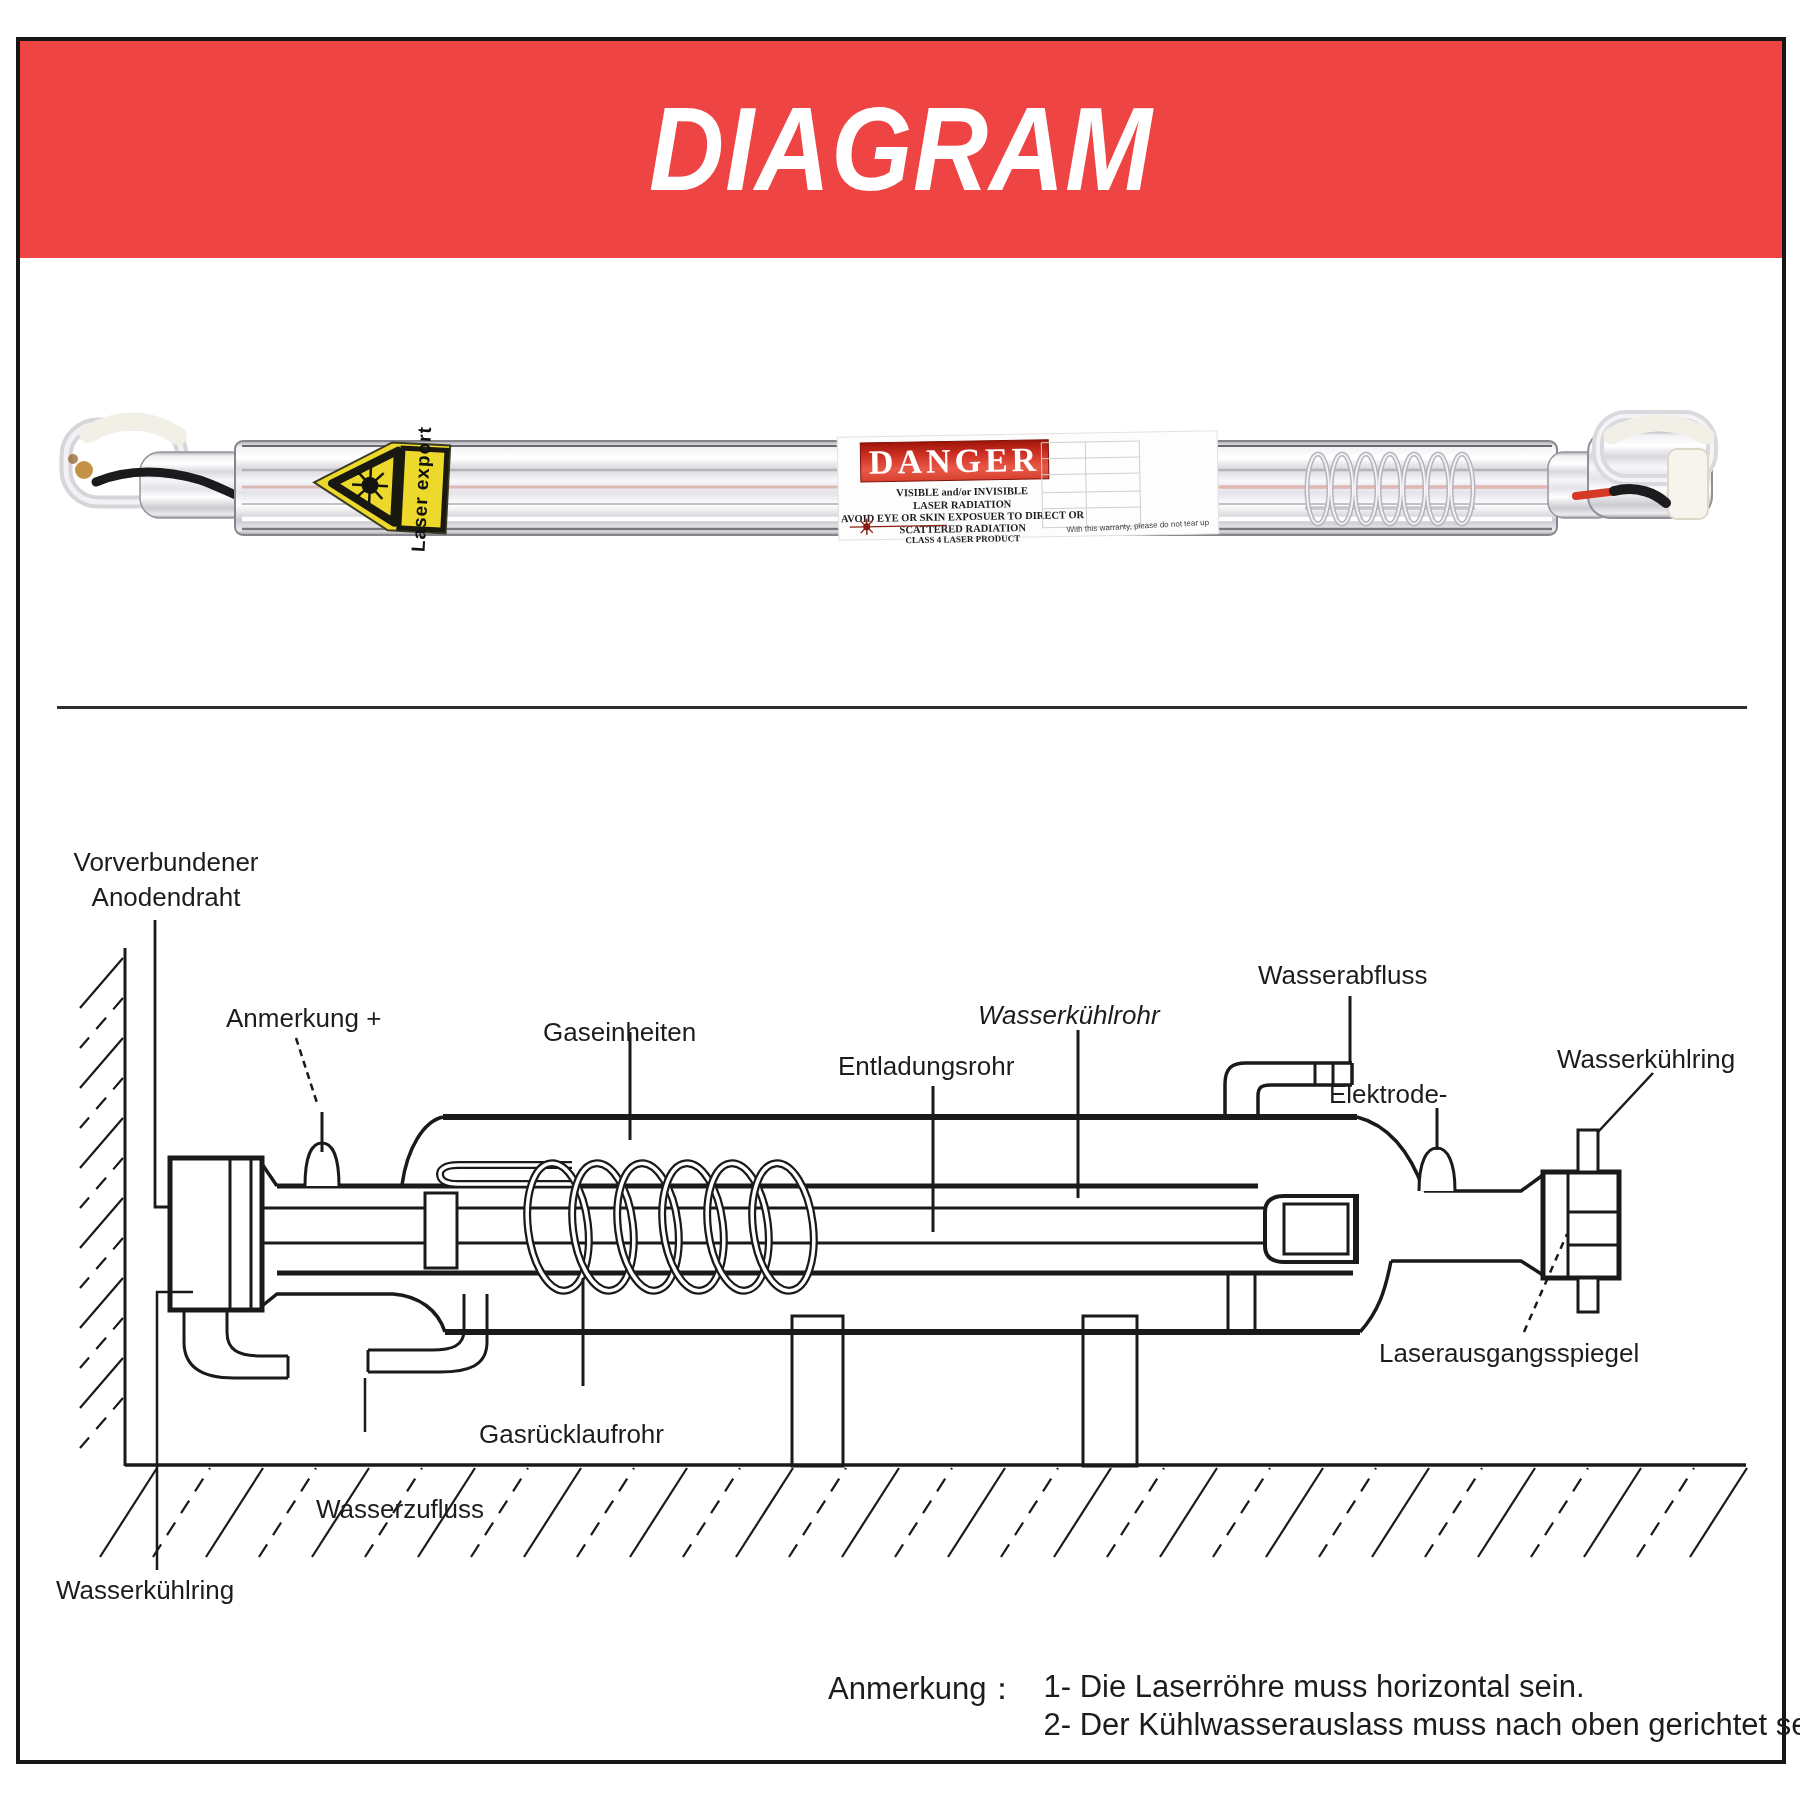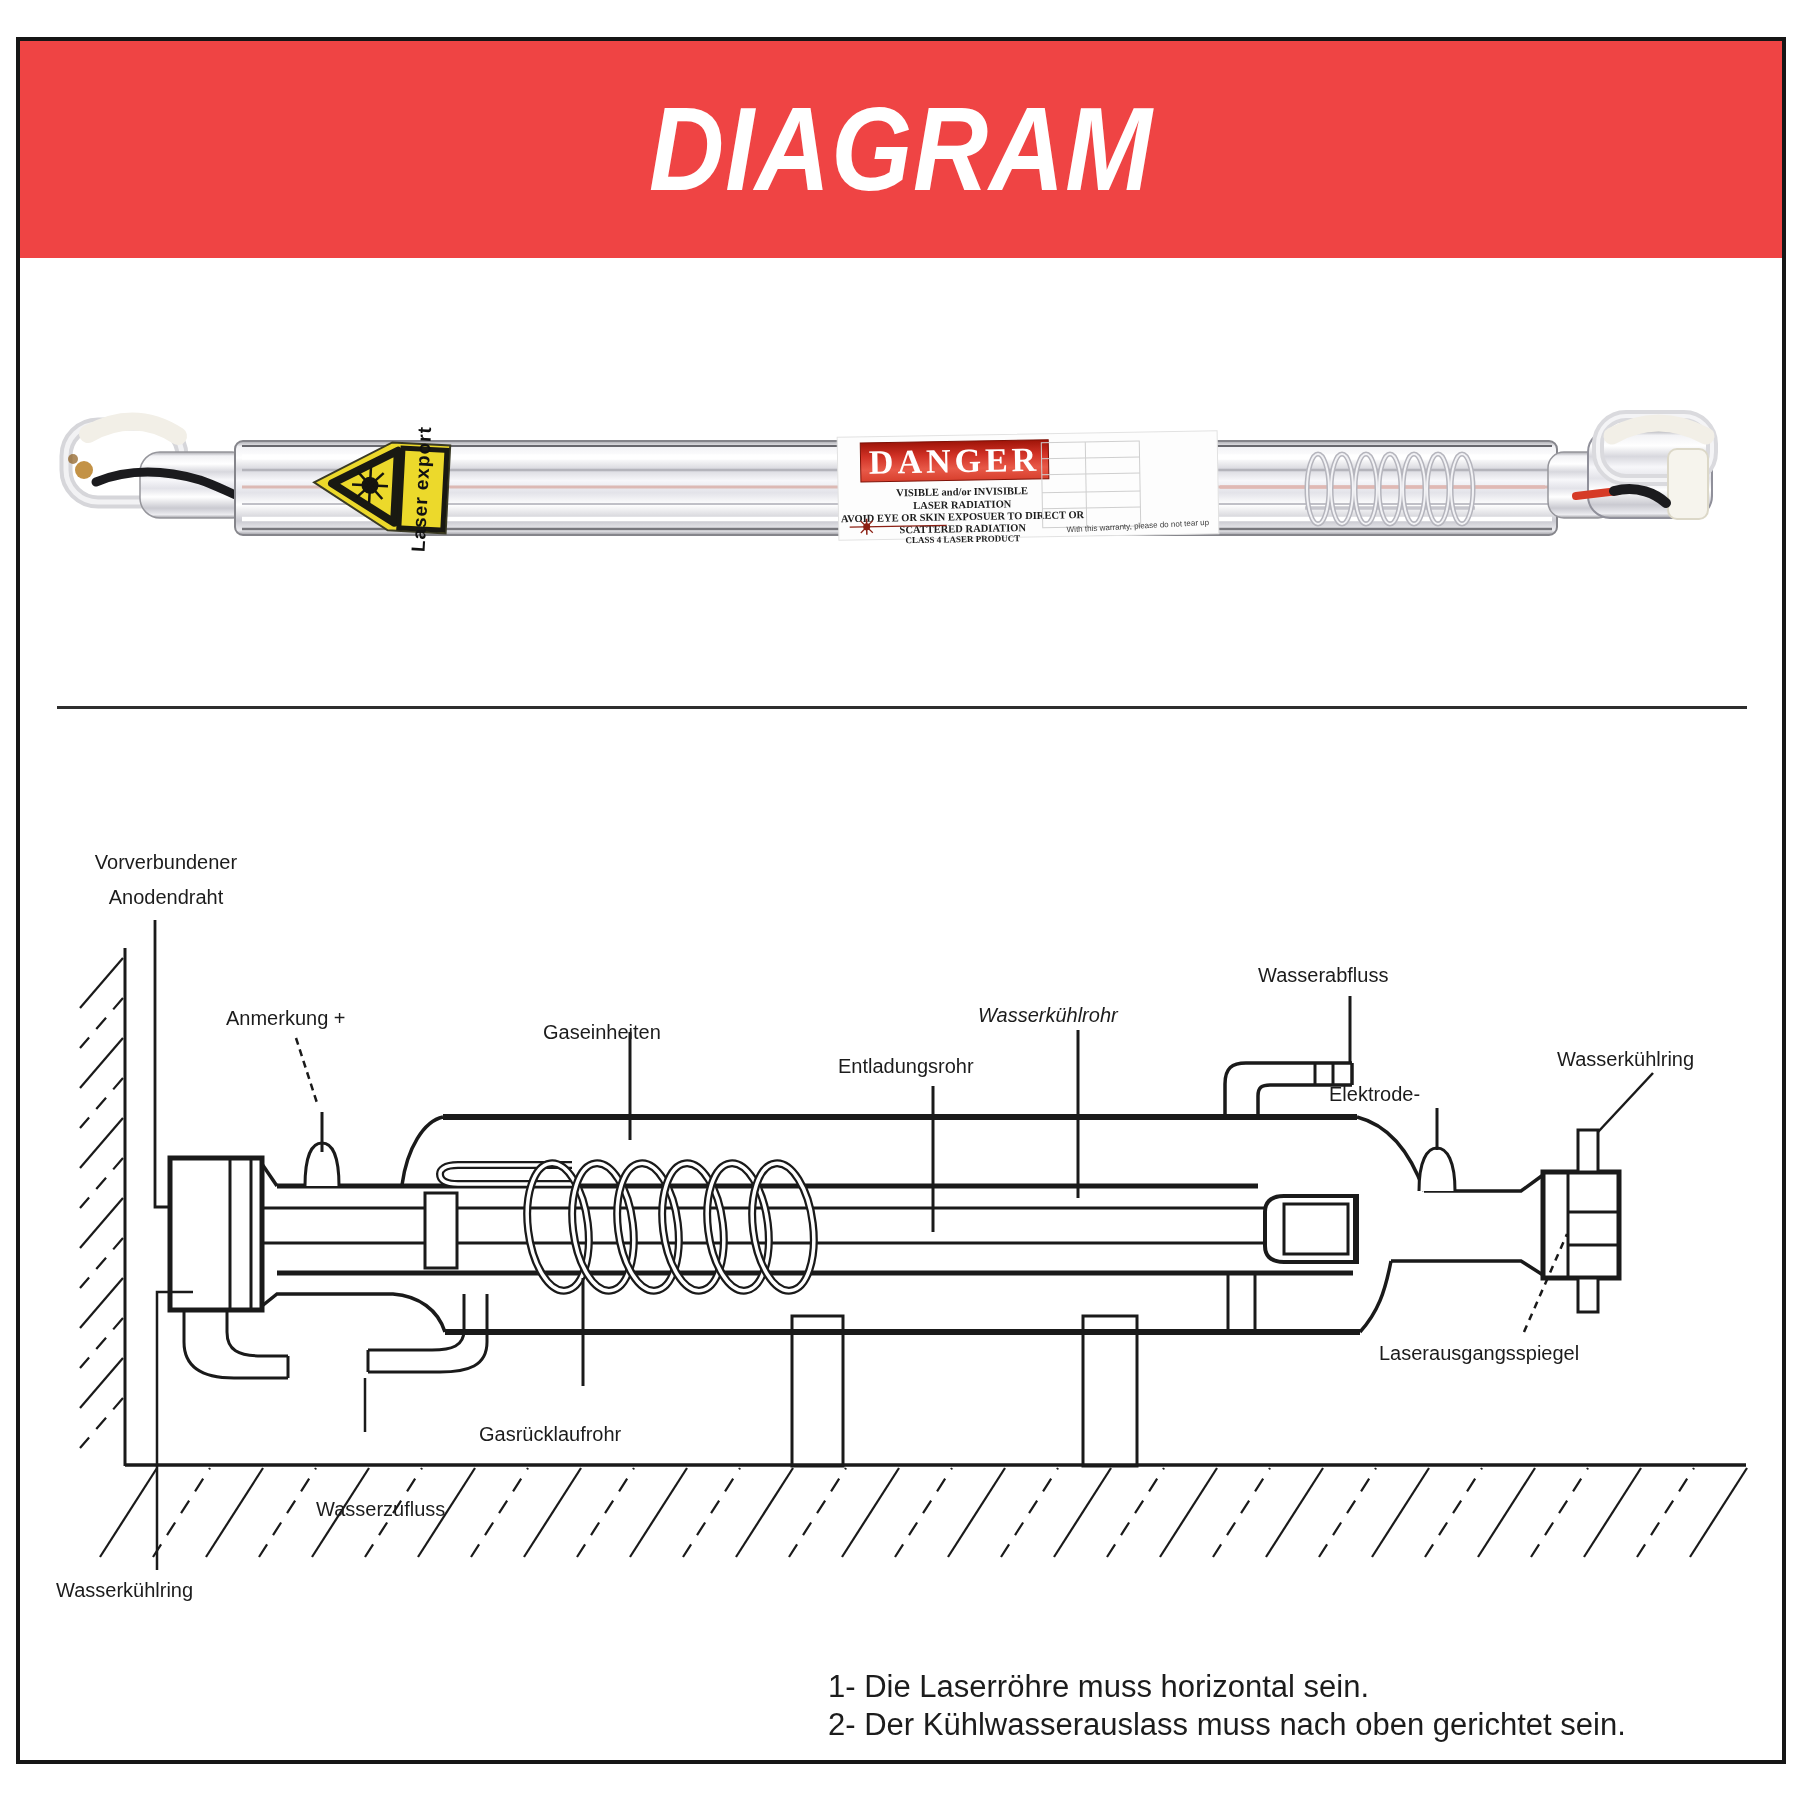--- a/index.html
+++ b/index.html
@@ -13,7 +13,7 @@
          transform:scaleY(1.14);letter-spacing:1px;}
   #art{position:absolute;left:0;top:0;width:1800px;height:1800px;}
   .divider{position:absolute;left:57px;top:706px;width:1690px;height:3px;background:#2e2e2e;}
-  .lbl{position:absolute;font-size:20px;color:#1c1c1c;white-space:nowrap;line-height:35px;}
+  .lbl{position:absolute;font-size:26px;color:#1c1c1c;white-space:nowrap;line-height:35px;}
   .lbl-center{text-align:center;white-space:normal;}
   .notes{position:absolute;left:828px;top:1668px;display:flex;font-size:31px;color:#1c1c1c;}
   .notes .head{margin-right:26px;white-space:nowrap;}

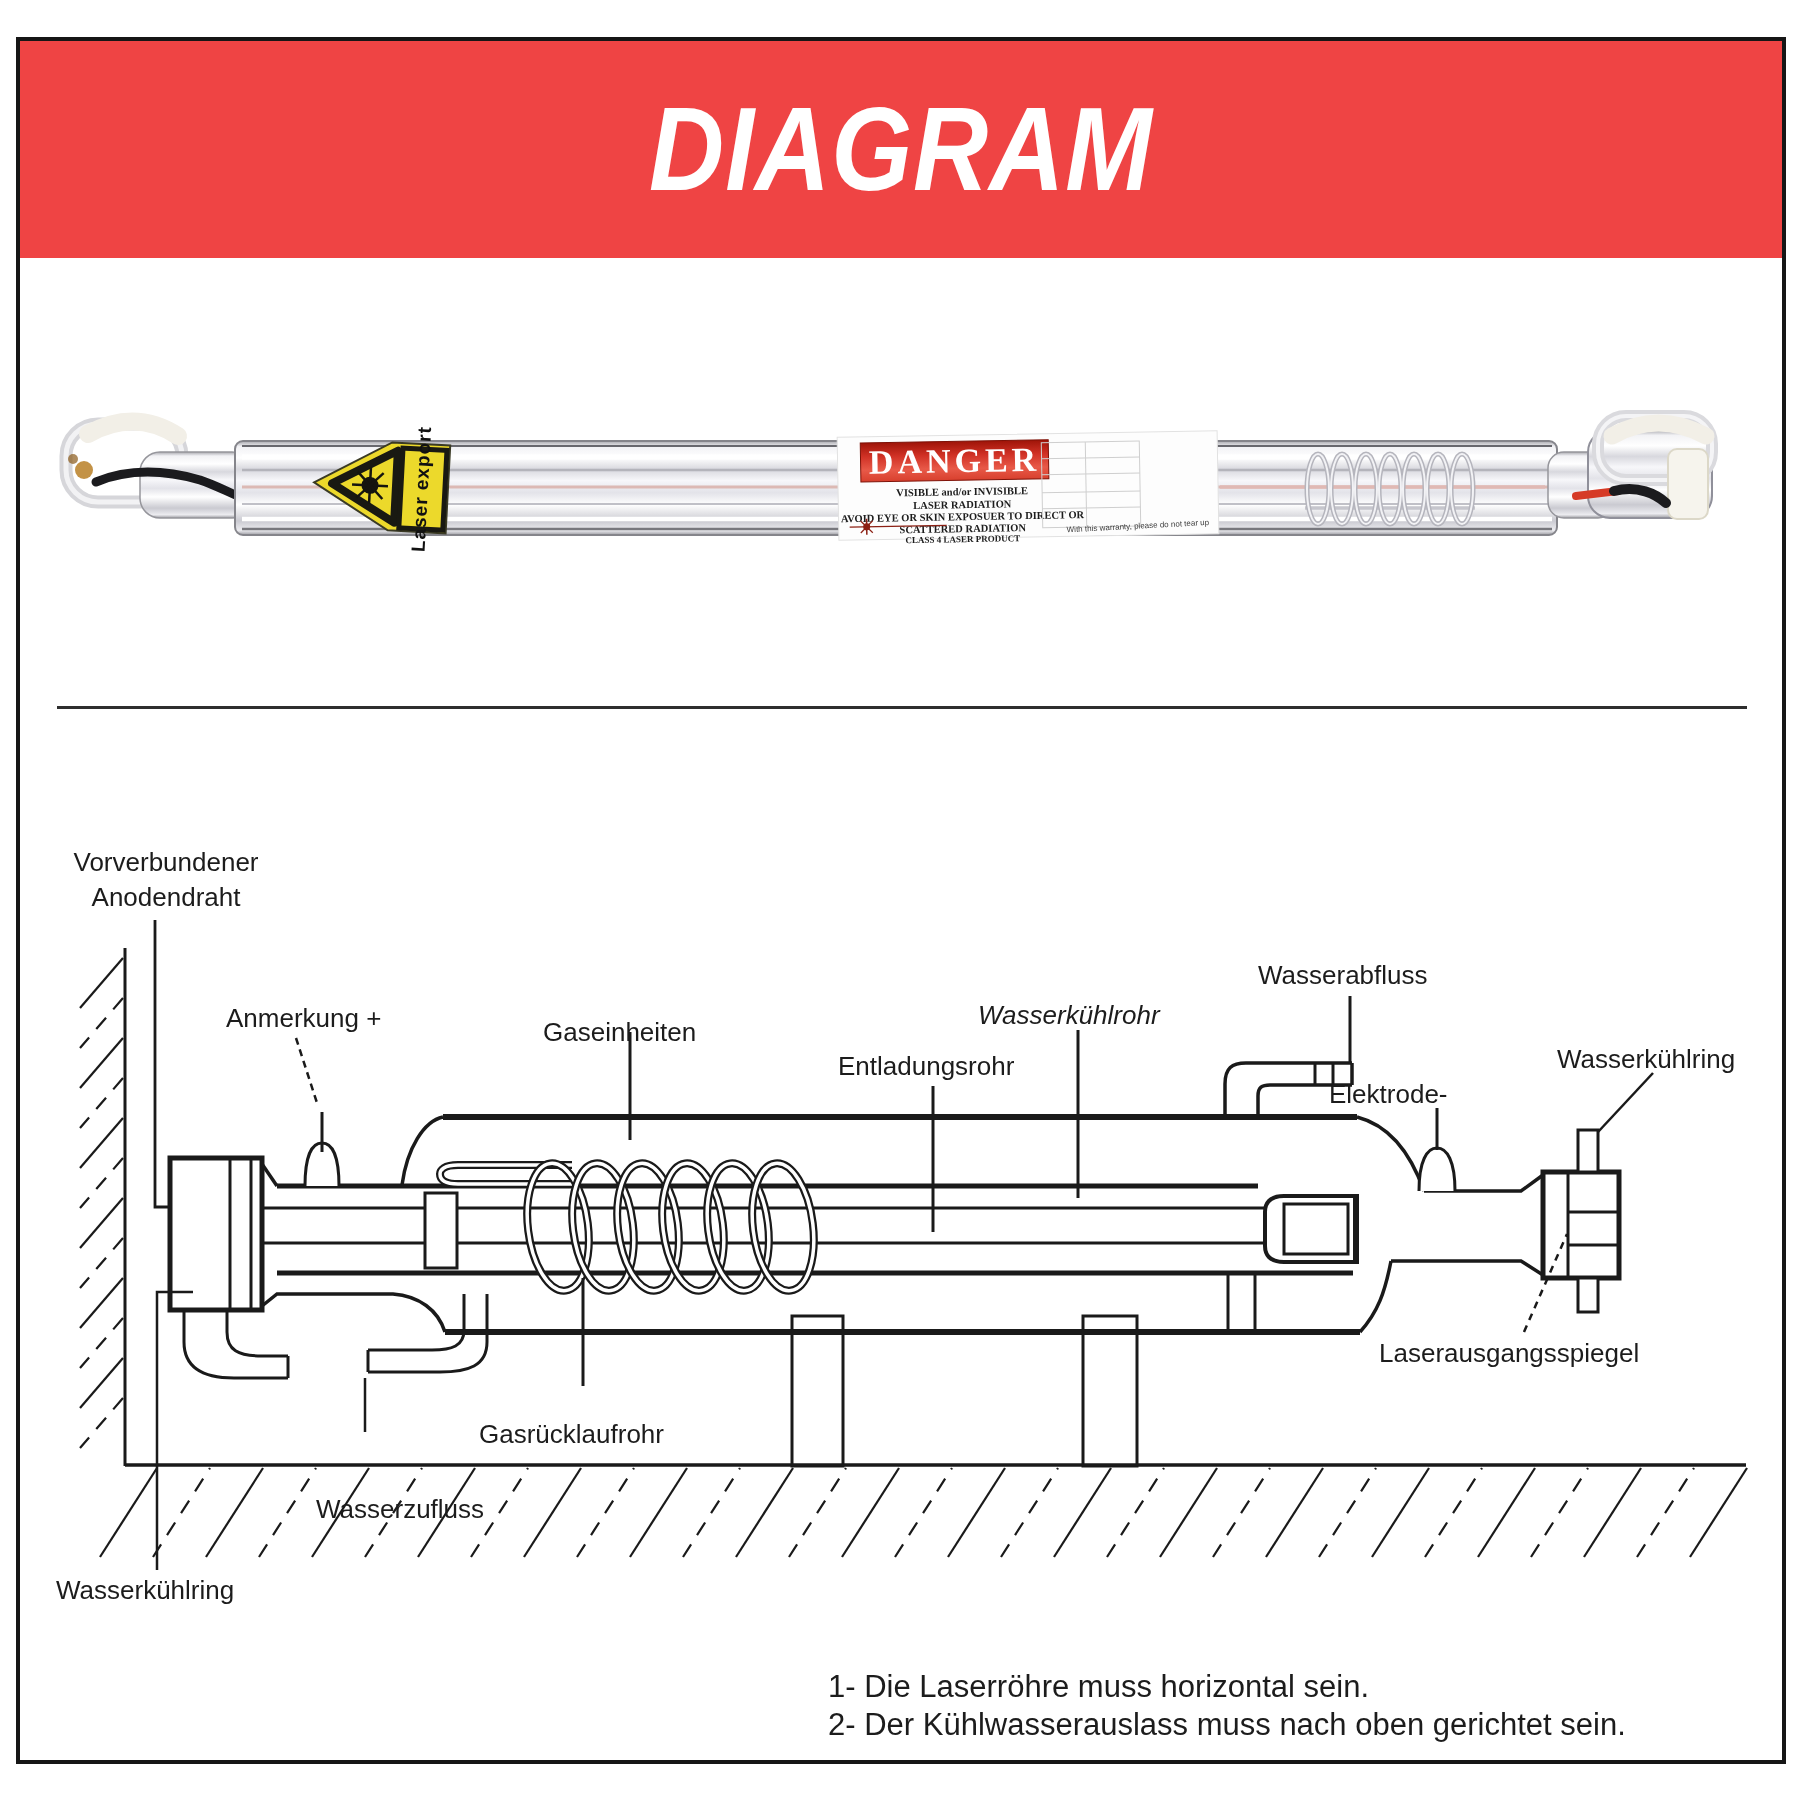--- a/index.html
+++ b/index.html
@@ -328,6 +328,7 @@
   <div class="lbl" style="left:56px;top:1573px;">Wasserkühlring</div>
 
   <div class="notes">
+    <div class="head">Anmerkung：</div>
     <div class="lines">
       <div>1- Die Laserröhre muss horizontal sein.</div>
       <div>2- Der Kühlwasserauslass muss nach oben gerichtet sein.</div>

